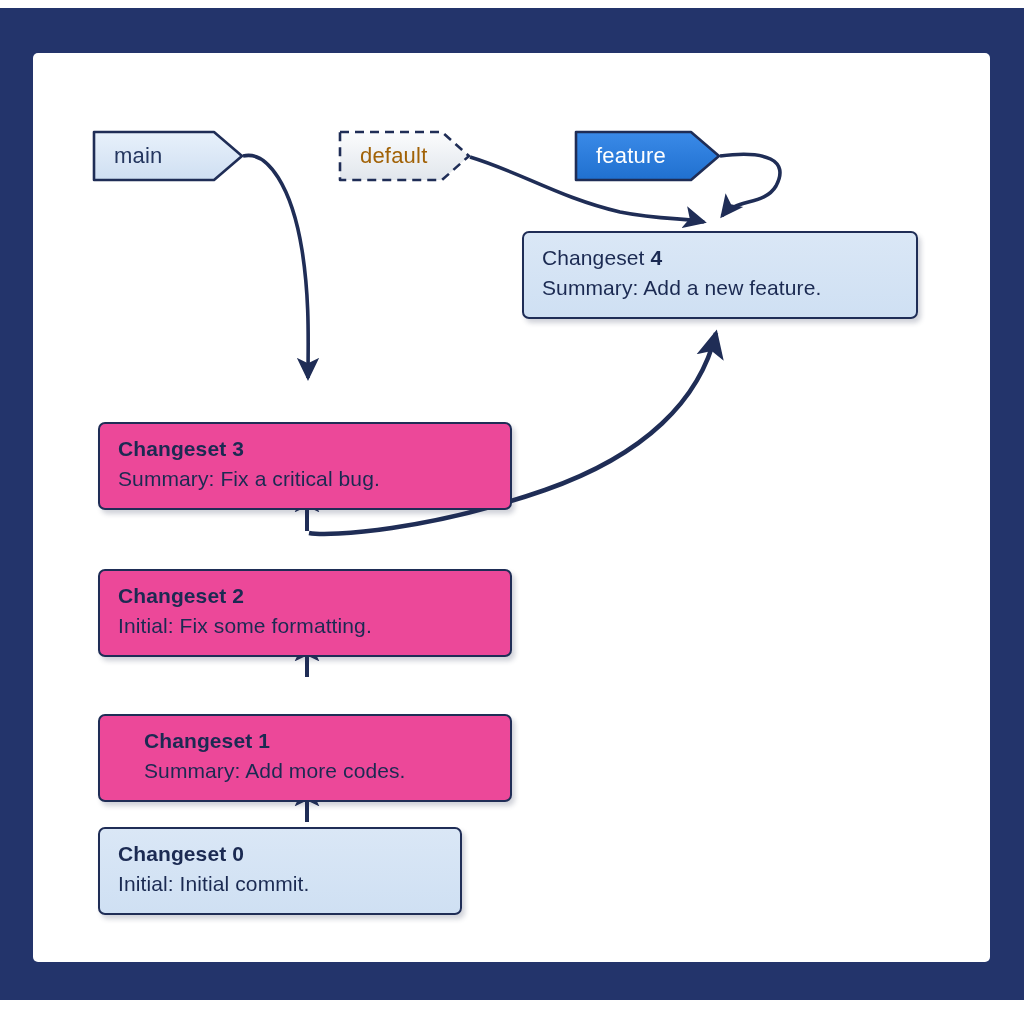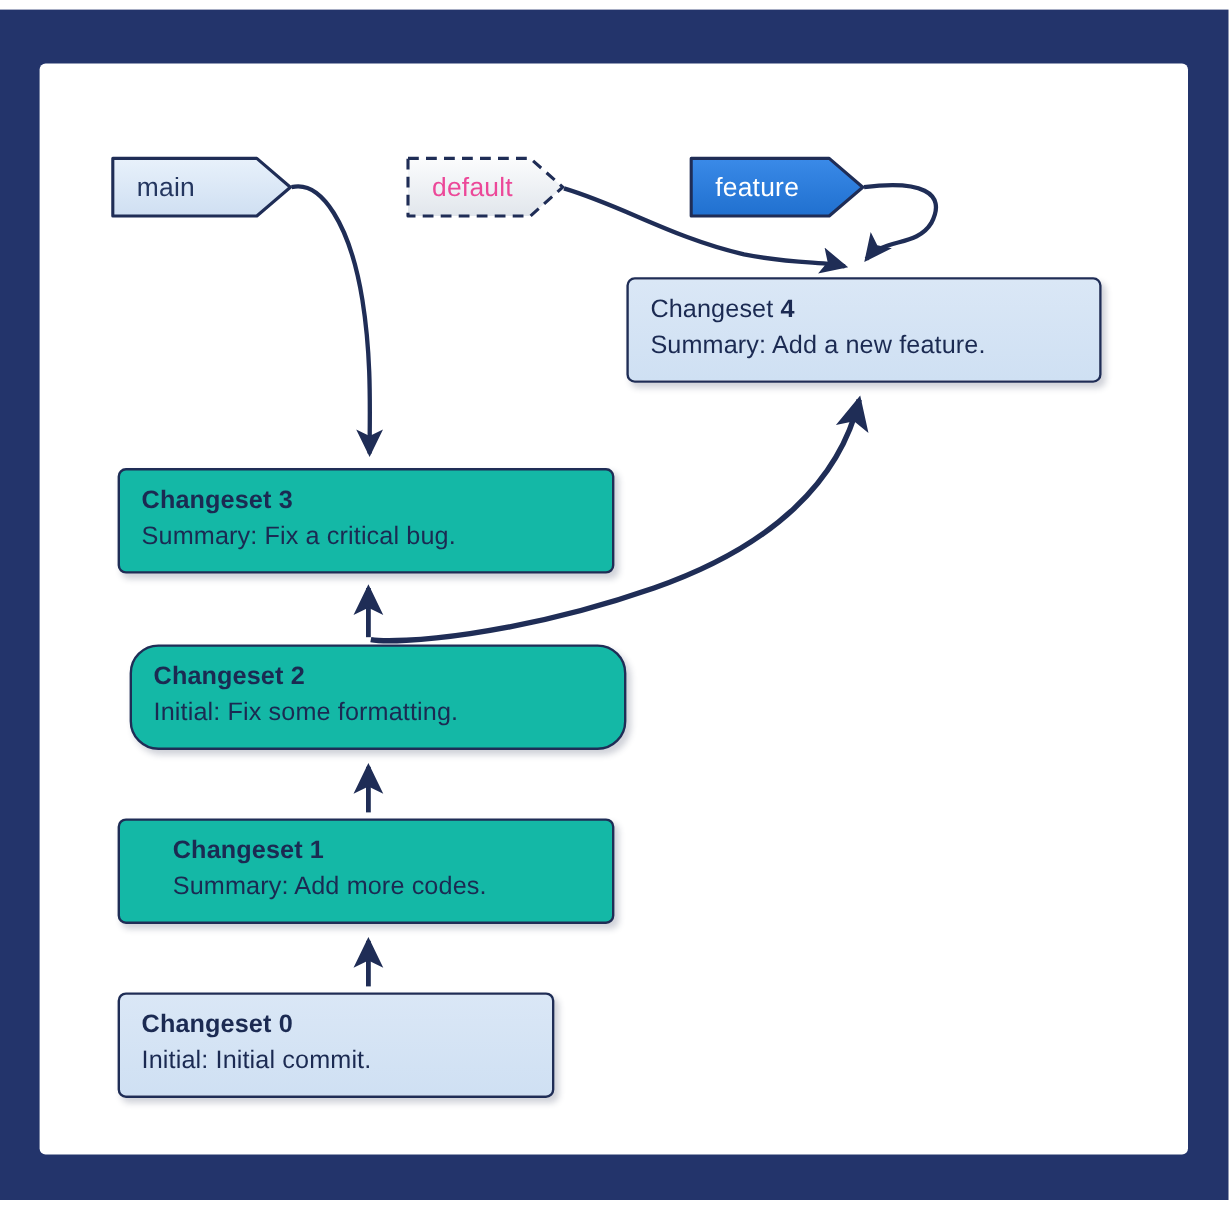--- a/index.html
+++ b/index.html
@@ -116,7 +116,7 @@
     z-index: 2;
   }
   #tag-main .tag-label { color: #24365f; }
-  #tag-default .tag-label { color: #ec4899; }
+  #tag-default .tag-label { color: #a16207; }
   #tag-feature .tag-label { color: #ffffff; }
 </style>
 </head>

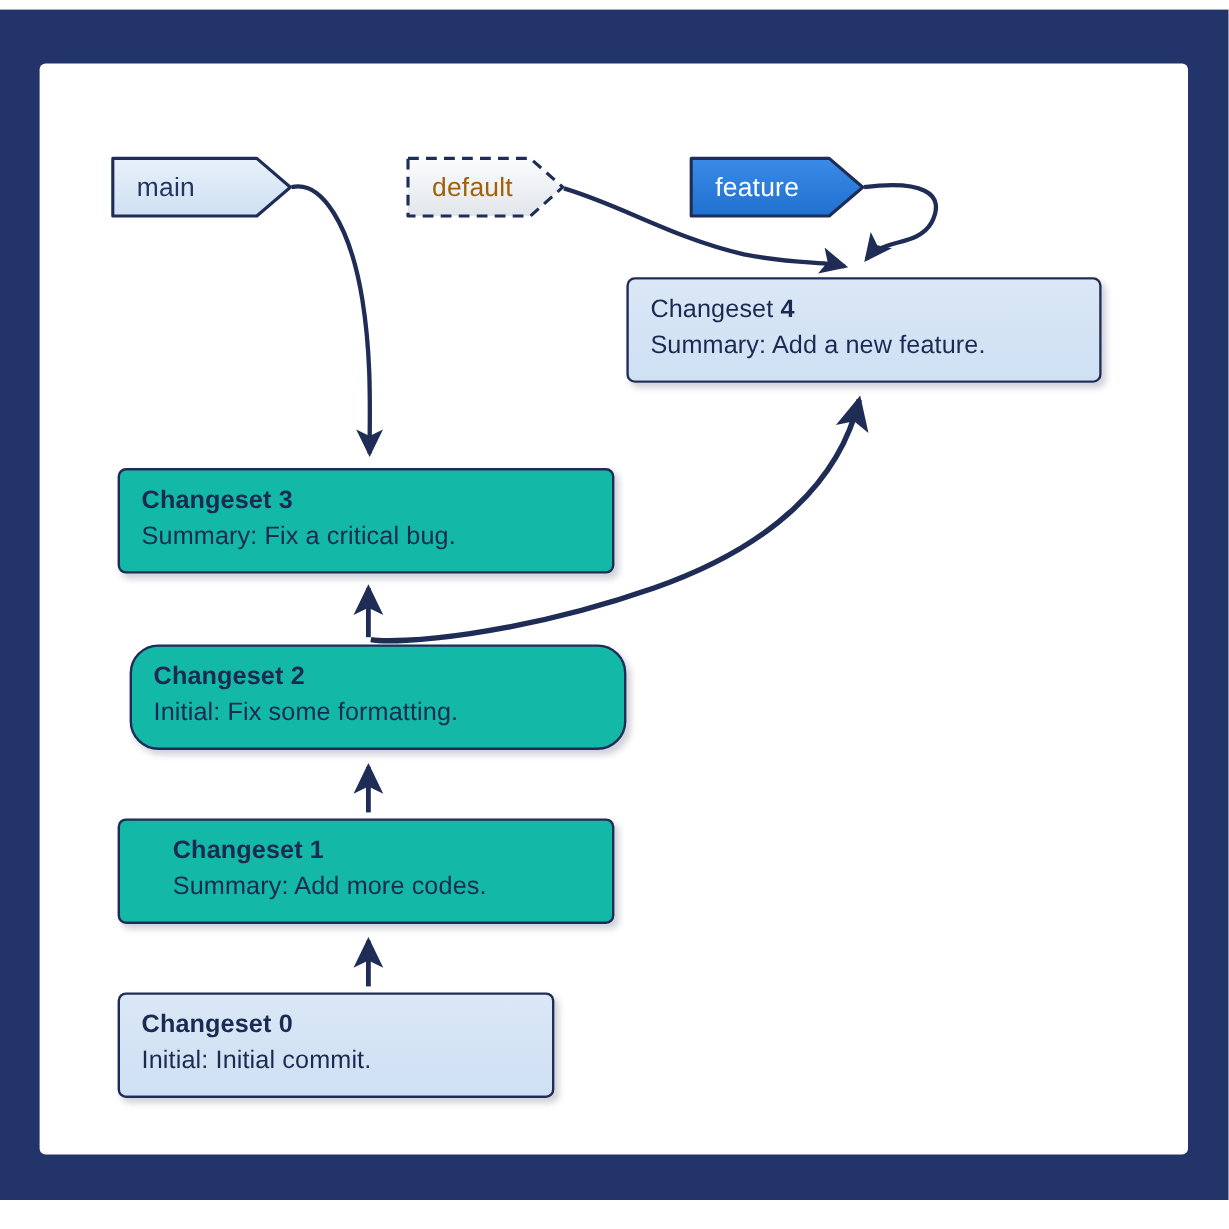--- a/index.html
+++ b/index.html
@@ -80,7 +80,8 @@
     letter-spacing: 0.1px;
   }
   .node.red {
-    background: #14b8a6;
+    background: #ec4899;
+    margin-top: 32px;
   }
   .node.red .line1 { font-weight: bold; }
   .node.blue {

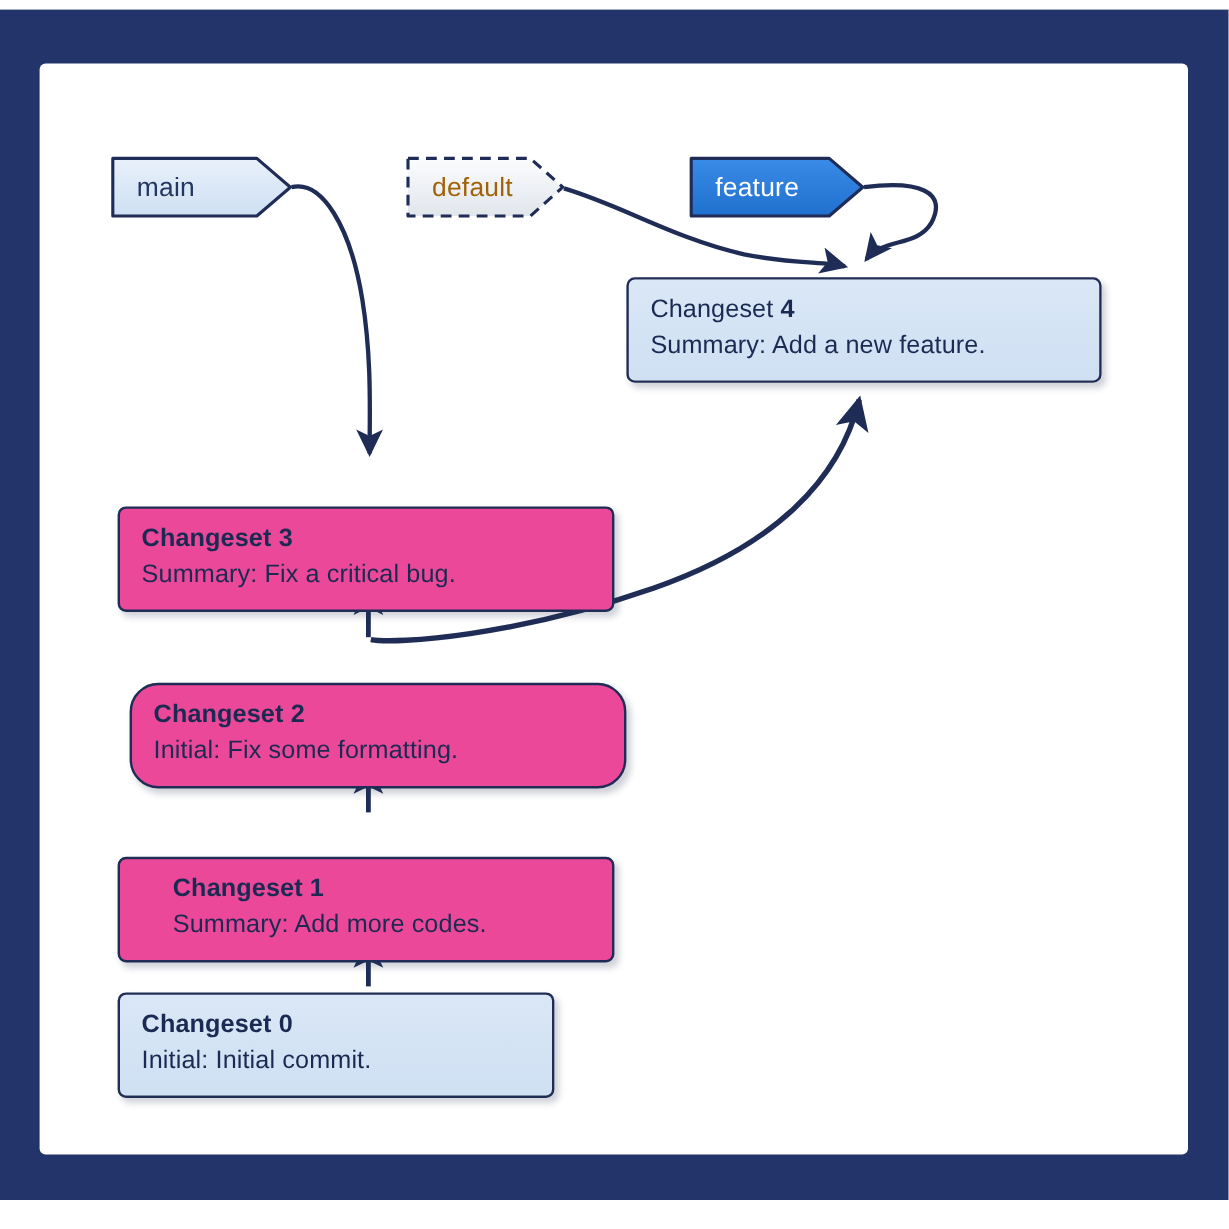--- a/index.html
+++ b/index.html
@@ -226,7 +226,7 @@
     <div class="line2">Summary: Fix a critical bug.</div>
   </div>
 
-  <div class="node red" id="cs2" style="left:108px; top:537px; width:414px; height:88px;border-radius:24px;">
+  <div class="node red" id="cs2" style="left:98px; top:537px; width:414px; height:88px;">
     <div class="line1">
       <span>Changeset </span><span>2</span>
     </div>

